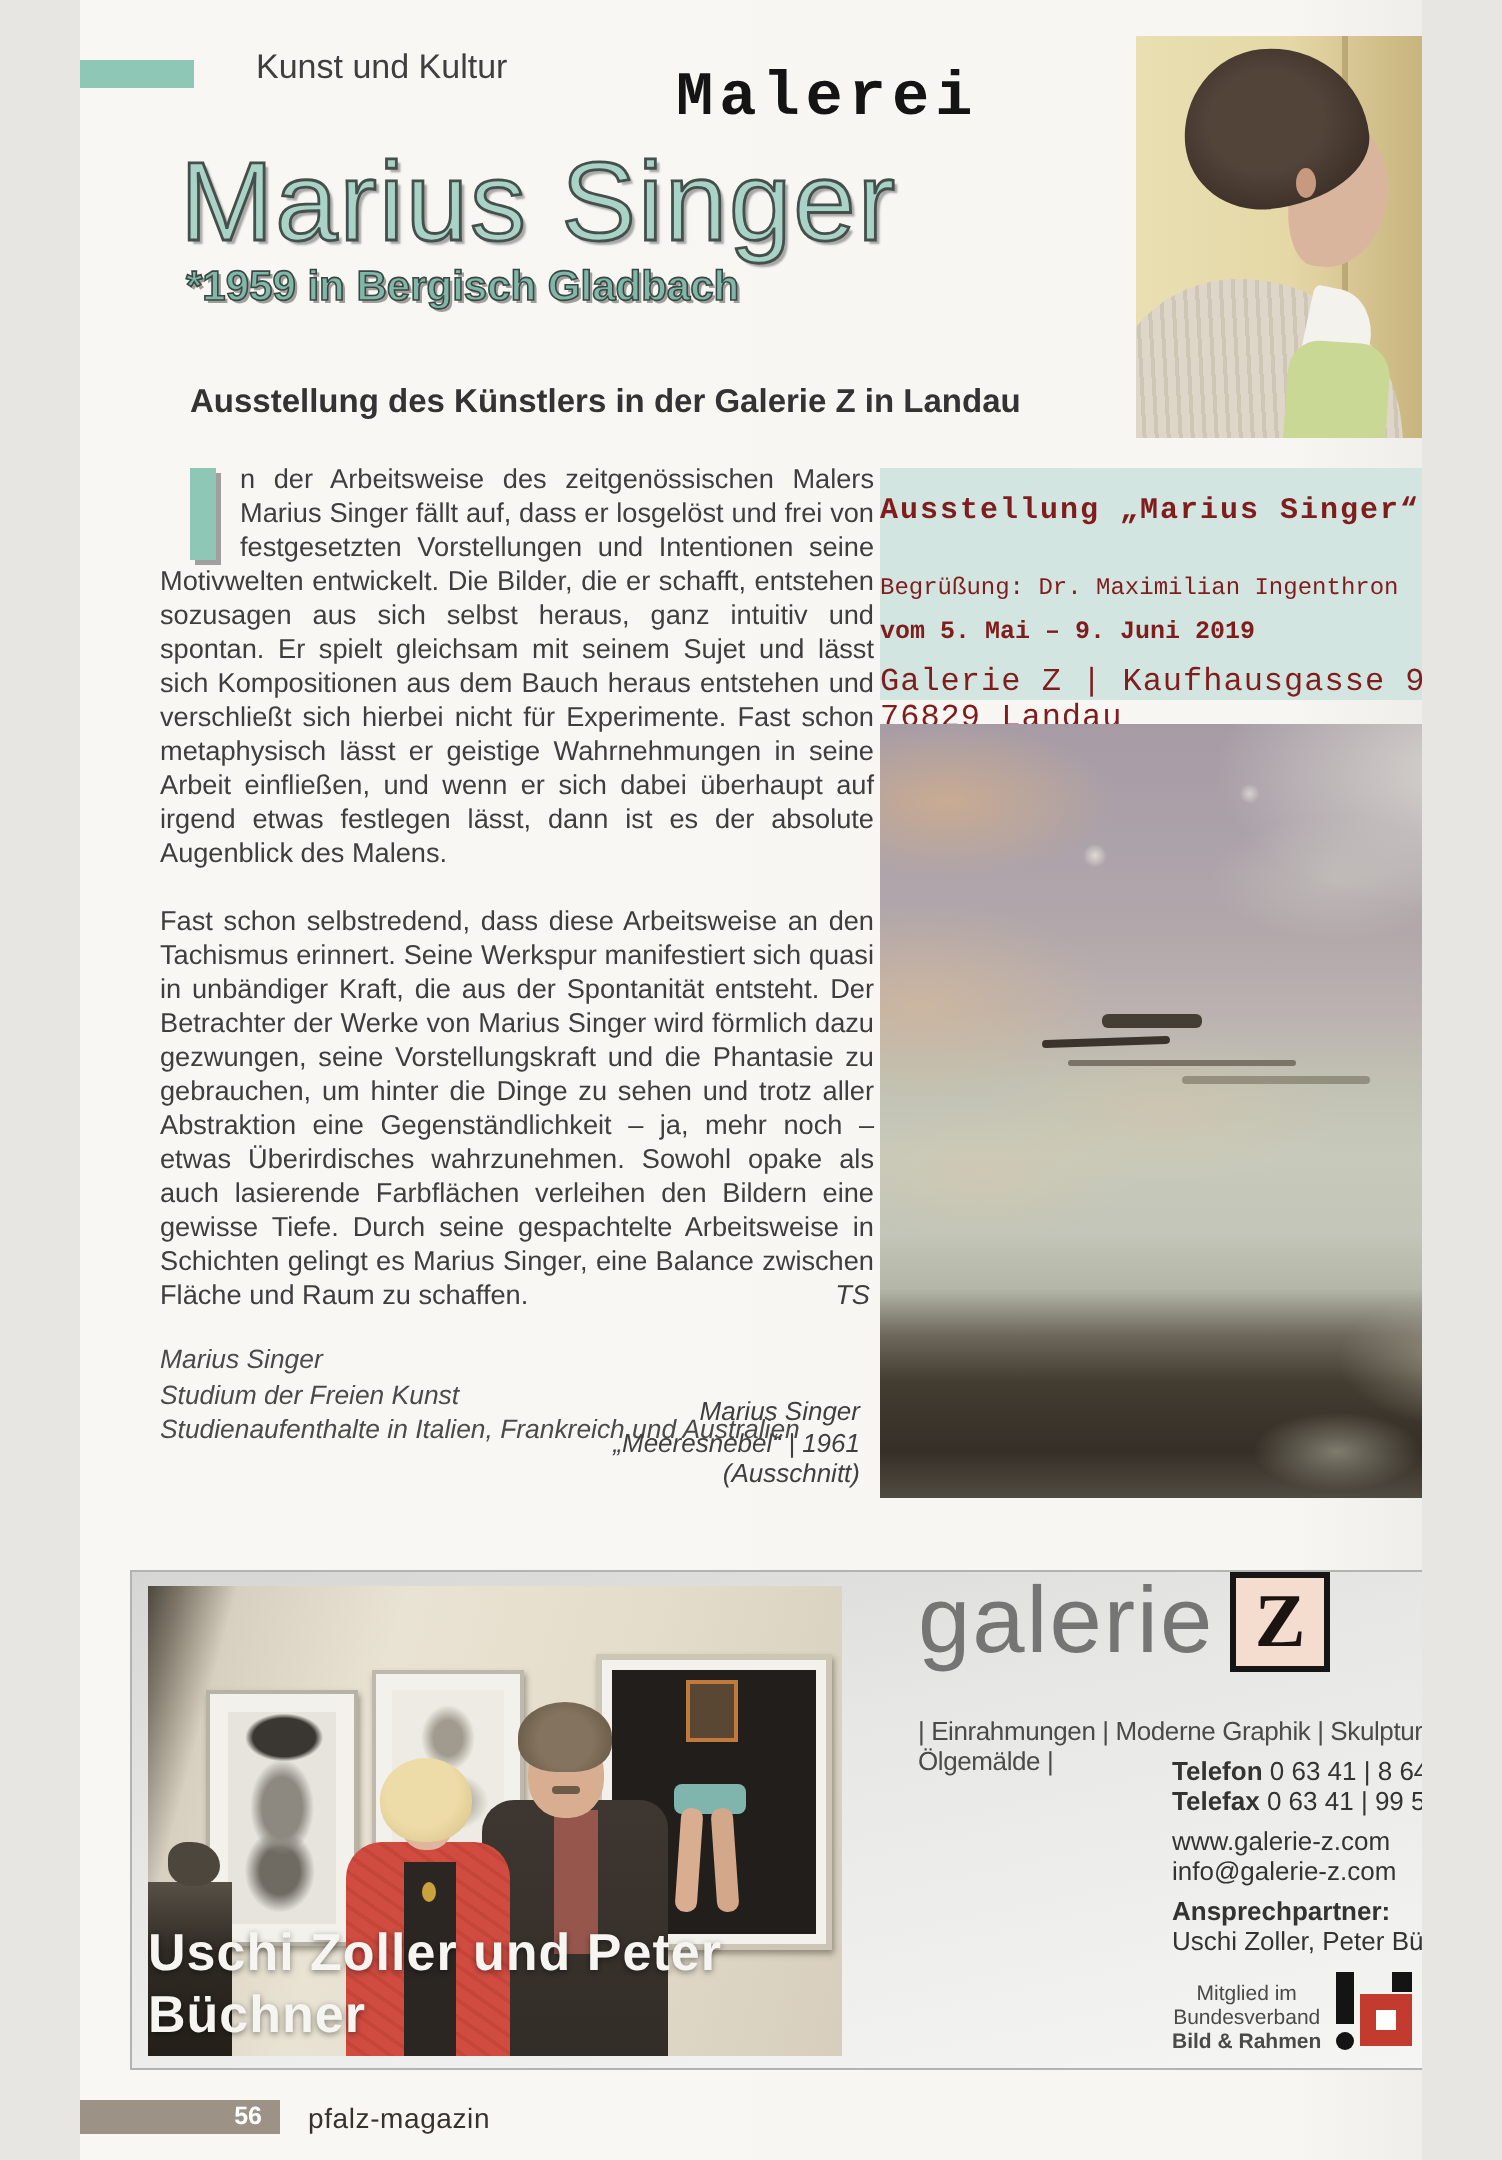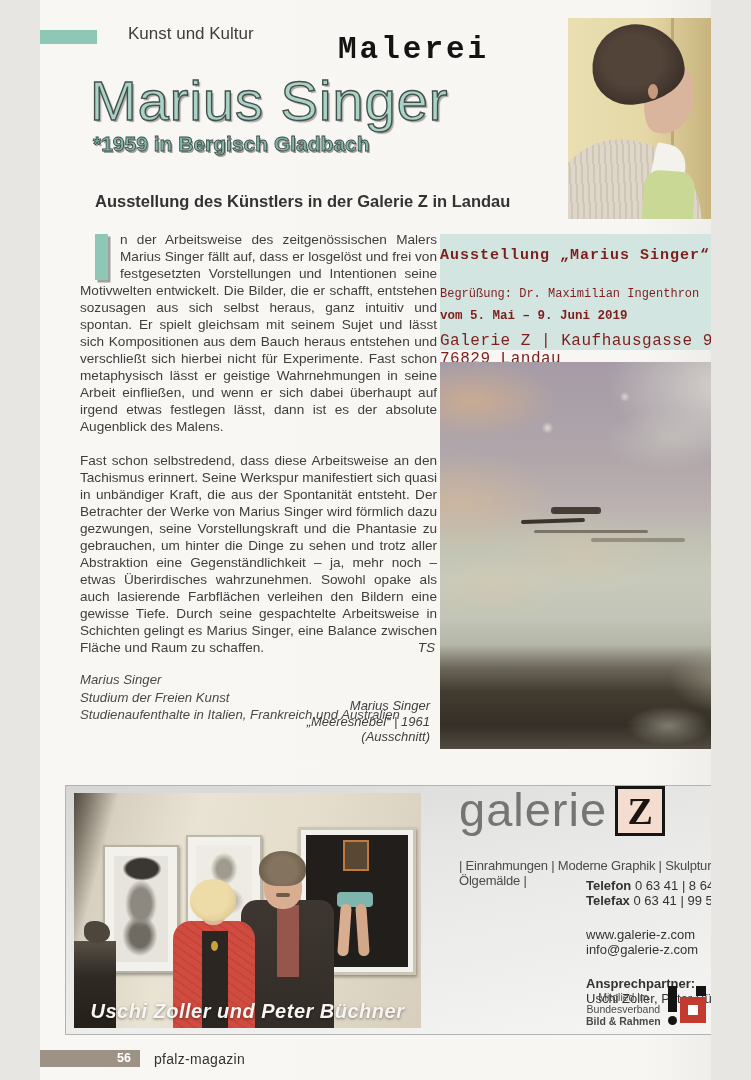--- a/index.html
+++ b/index.html
@@ -133,7 +133,7 @@
   .gtagline{position:absolute;left:393px;top:72px;width:310px;font-size:13px;color:#4a4a4a;letter-spacing:-0.2px;}
   .gcontact{position:absolute;left:520px;top:92px;font-size:13px;line-height:15px;color:#333;}
   .gcontact .addr{font-weight:bold;font-size:13.5px;margin-bottom:5px;}
-  .gcontact .grp{margin-top:19px;}
+  .gcontact .grp{margin-top:5px;}
   .gcontact b{font-weight:bold;}
   .membership{position:absolute;left:520px;top:205px;font-size:10.5px;line-height:12px;color:#4a4a4a;text-align:center;}
   .membership .bold{font-weight:bold;}

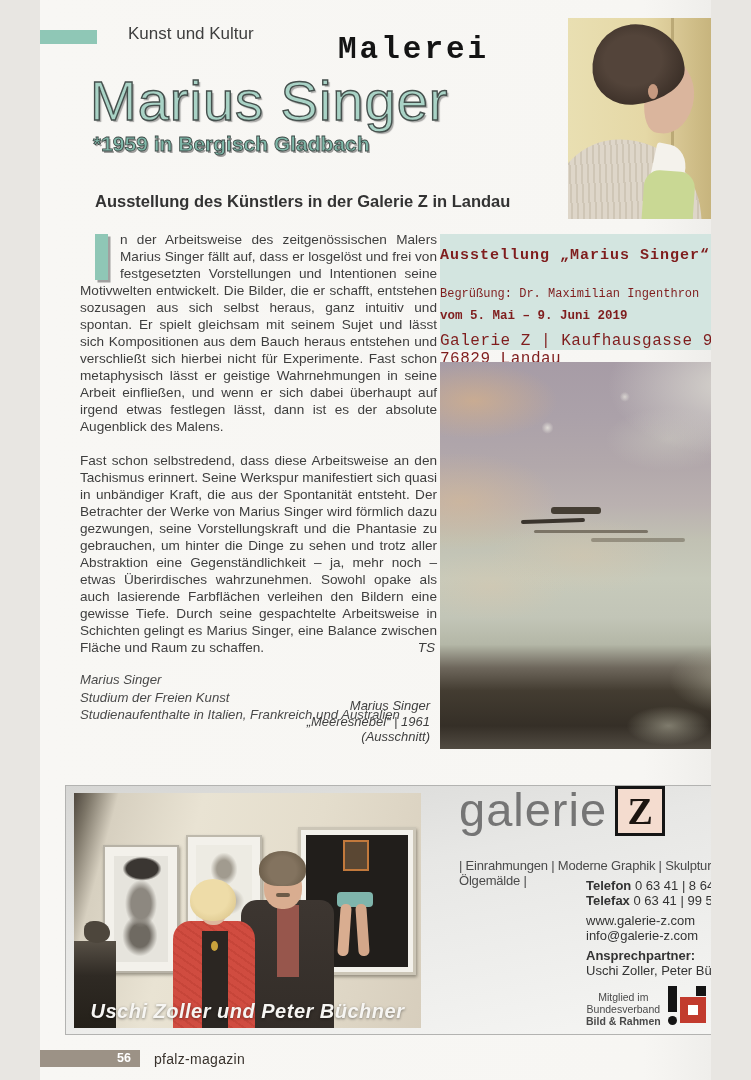--- a/index.html
+++ b/index.html
@@ -120,9 +120,9 @@
   .man-jacket{position:absolute;left:167px;top:107px;width:93px;height:128px;background:
       linear-gradient(180deg,#3d3631 0%,#332d28 100%);border-radius:16px 14px 0 0;}
   .man-shirt{position:absolute;left:203px;top:112px;width:22px;height:72px;background:#97564c;}
-  .gphoto-caption{position:absolute;left:0;right:0;bottom:5px;text-align:center;
-      font-size:20px;font-weight:600;color:#f6f5f2;letter-spacing:0.5px;
-      text-shadow:0 1px 3px rgba(0,0,0,.45);font-style:italic;}
+  .gphoto-caption{position:absolute;left:0;right:0;bottom:5px;
+      font-size:26px;font-weight:600;color:#f6f5f2;letter-spacing:0.5px;
+      text-shadow:0 1px 3px rgba(0,0,0,.45);}
 
   
   .glogo-row{position:absolute;left:393px;top:0;display:flex;}

